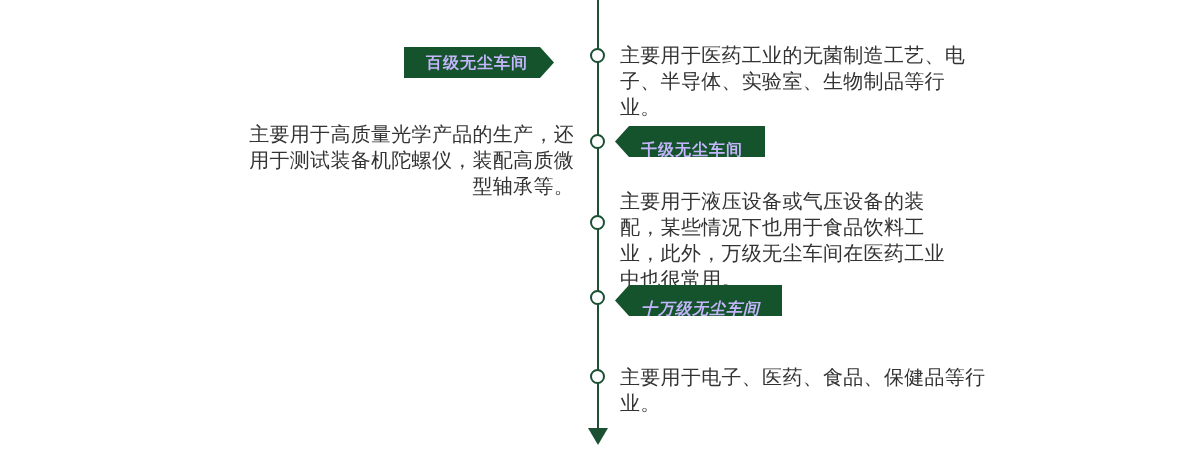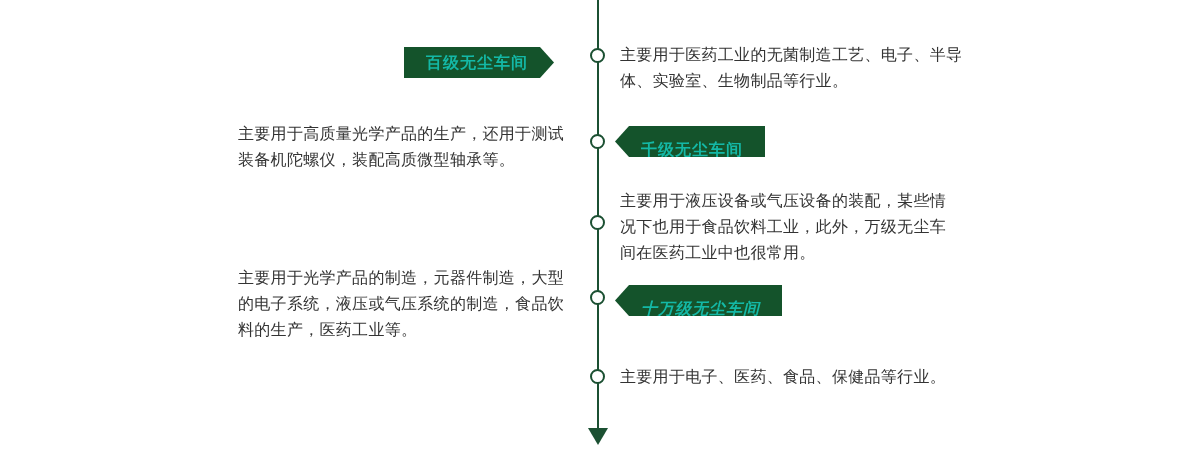--- a/index.html
+++ b/index.html
@@ -53,7 +53,7 @@
   .label {
     position: absolute;
     background: #14532b;
-    color: #14b8a6;
+    color: #c4b5fd;
     font-weight: bold;
     font-size: 16px;
     letter-spacing: 1px;

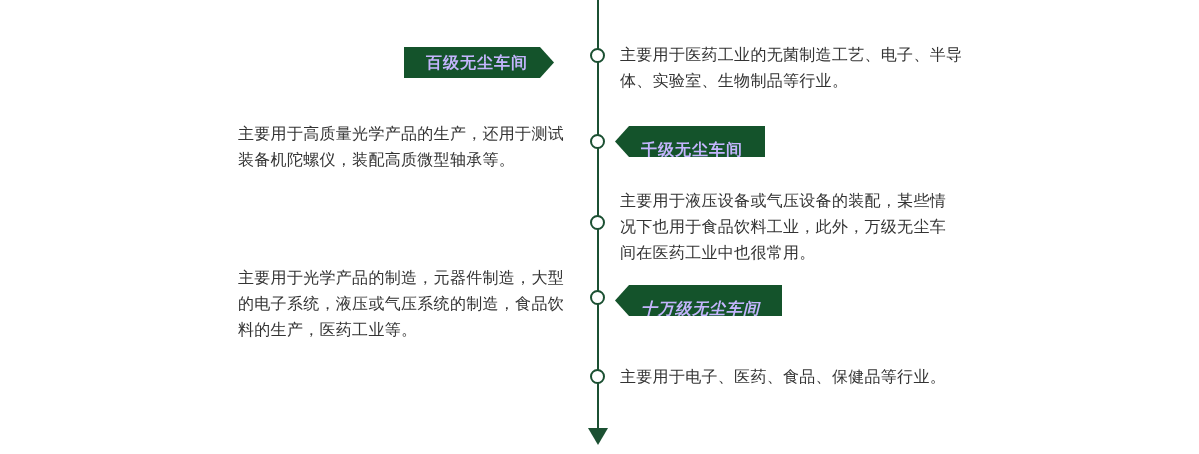--- a/index.html
+++ b/index.html
@@ -76,7 +76,7 @@
   
   .desc {
     position: absolute;
-    font-size: 16px;
+    font-size: 20px;
     line-height: 26px;
     color: #333333;
     letter-spacing: 0.3px;

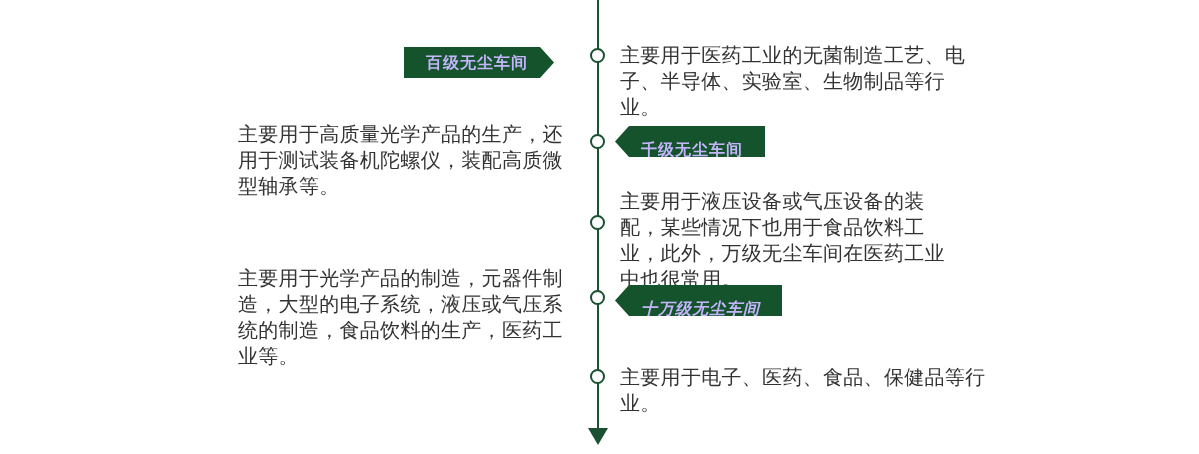--- a/index.html
+++ b/index.html
@@ -85,7 +85,7 @@
     text-align: left;
   }
   .desc.left {
-    text-align: left;
+    text-align: right;
   }
 </style>
 </head>

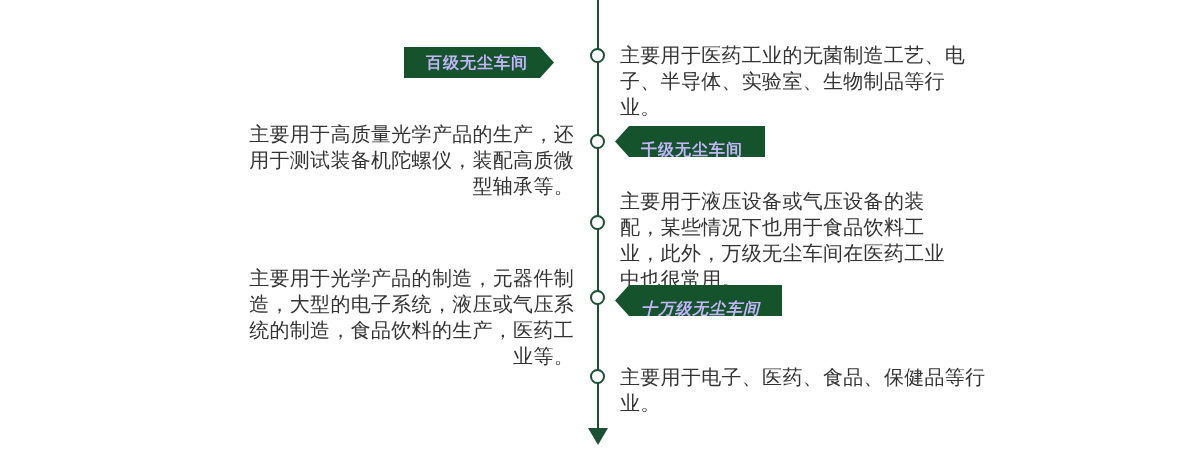--- a/index.html
+++ b/index.html
@@ -109,7 +109,6 @@
 
   <div class="node" style="left:590px; top:290px;"></div>
   <div class="label right" style="left:615px; top:285px;font-style:italic;">十万级无尘车间</div>
-  <div class="desc left" style="left:238px; top:265px; width:336px;">主要用于光学产品的制造，元器件制造，大型的电子系统，液压或气压系统的制造，食品饮料的生产，医药工业等。</div>
 
   <div class="node" style="left:590px; top:369px;"></div>
   <div class="desc right" style="left:620px; top:364px; width:400px;">主要用于电子、医药、食品、保健品等行业。</div>

